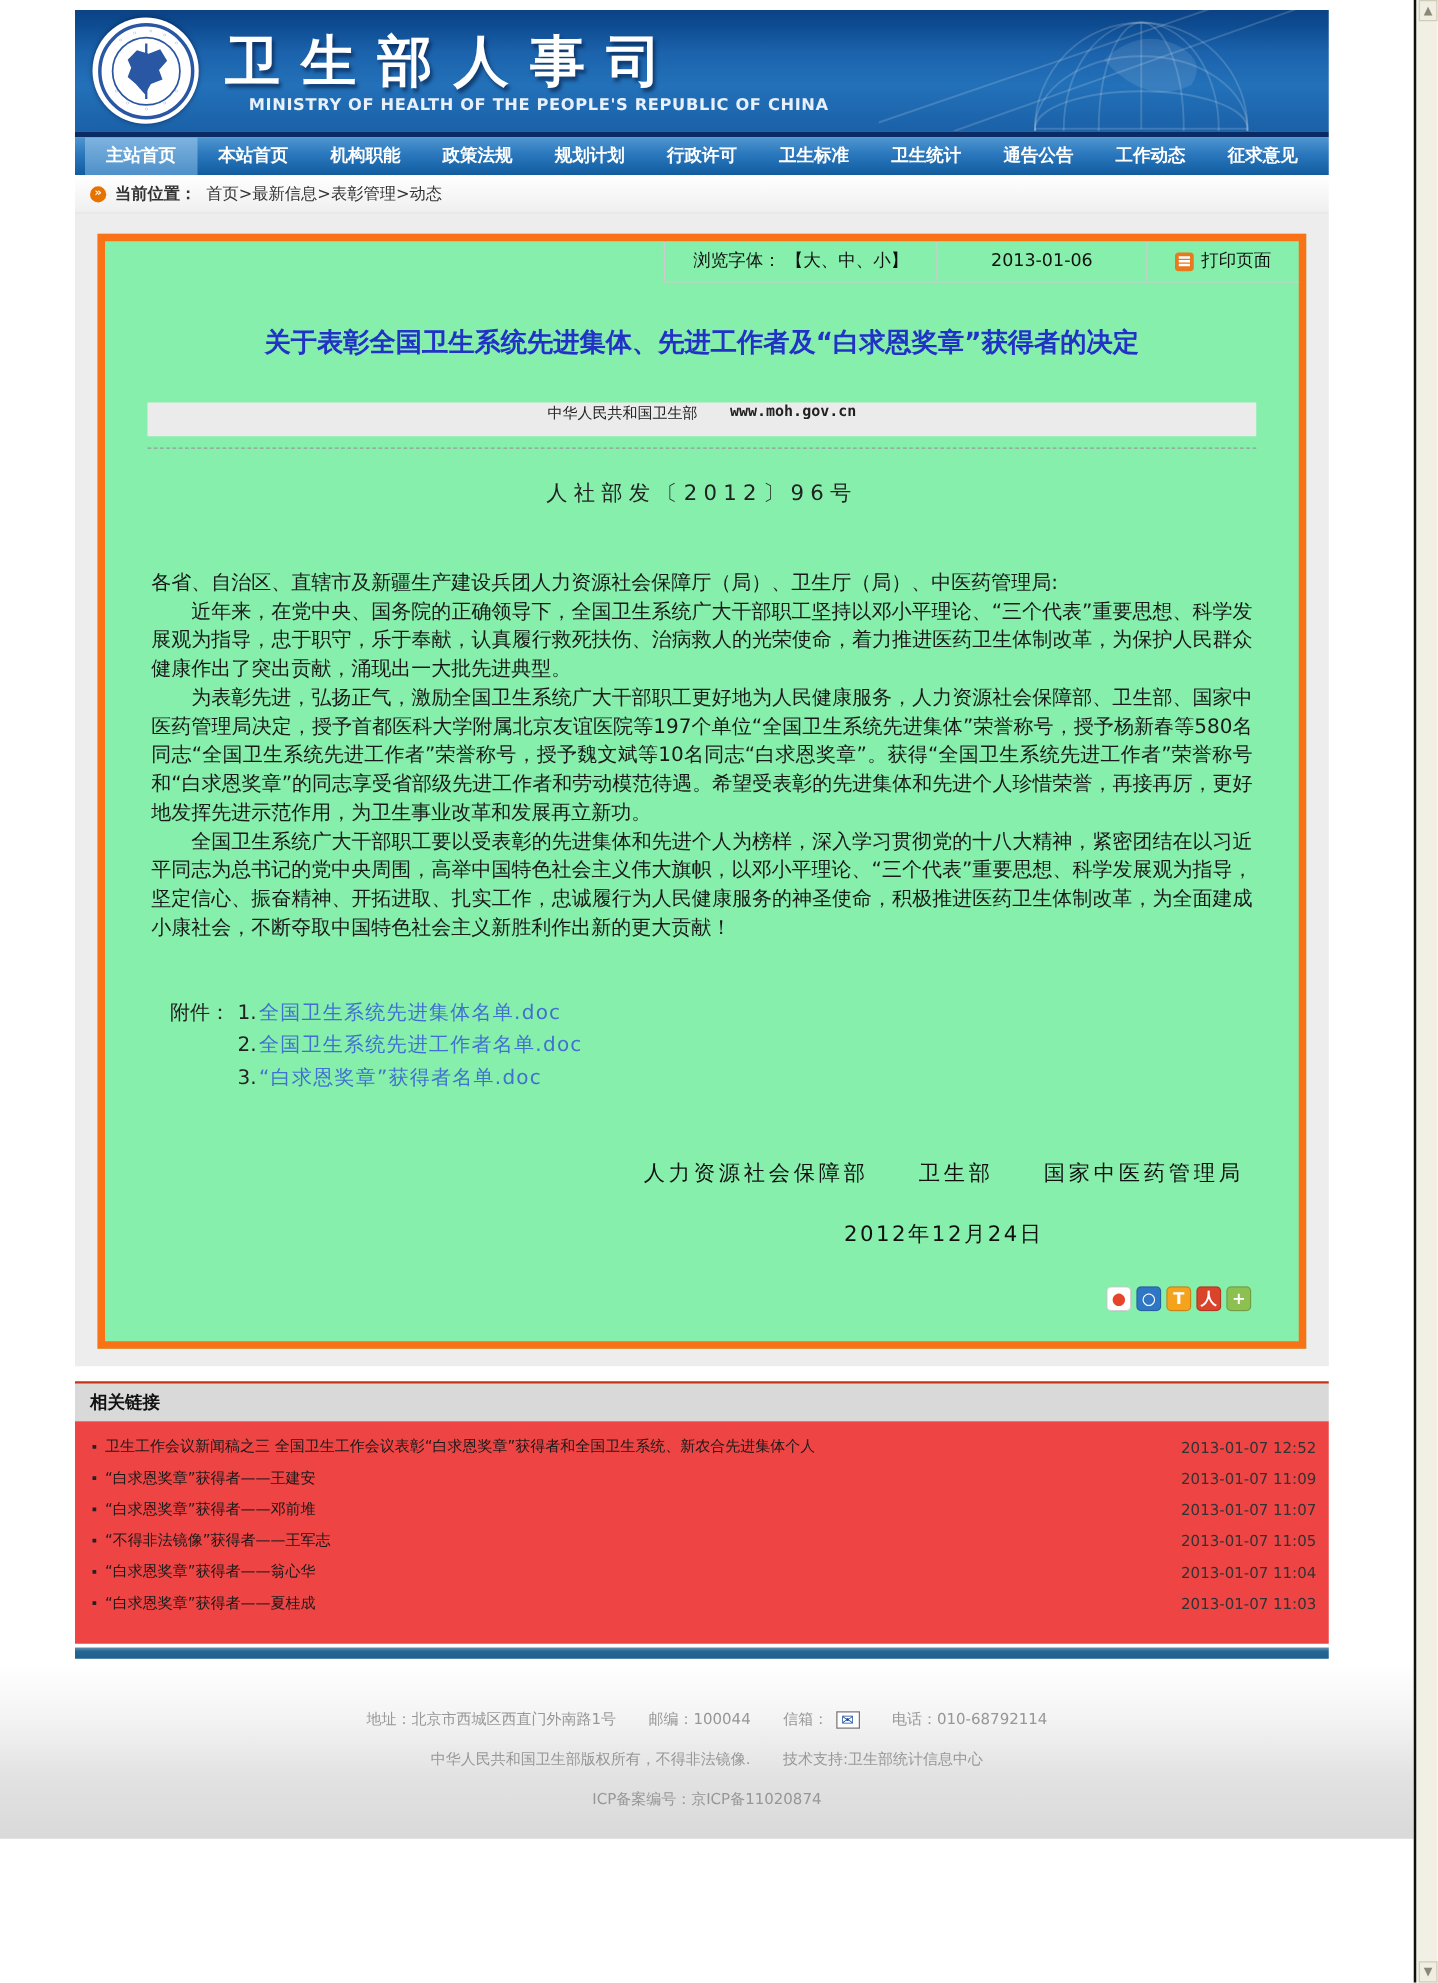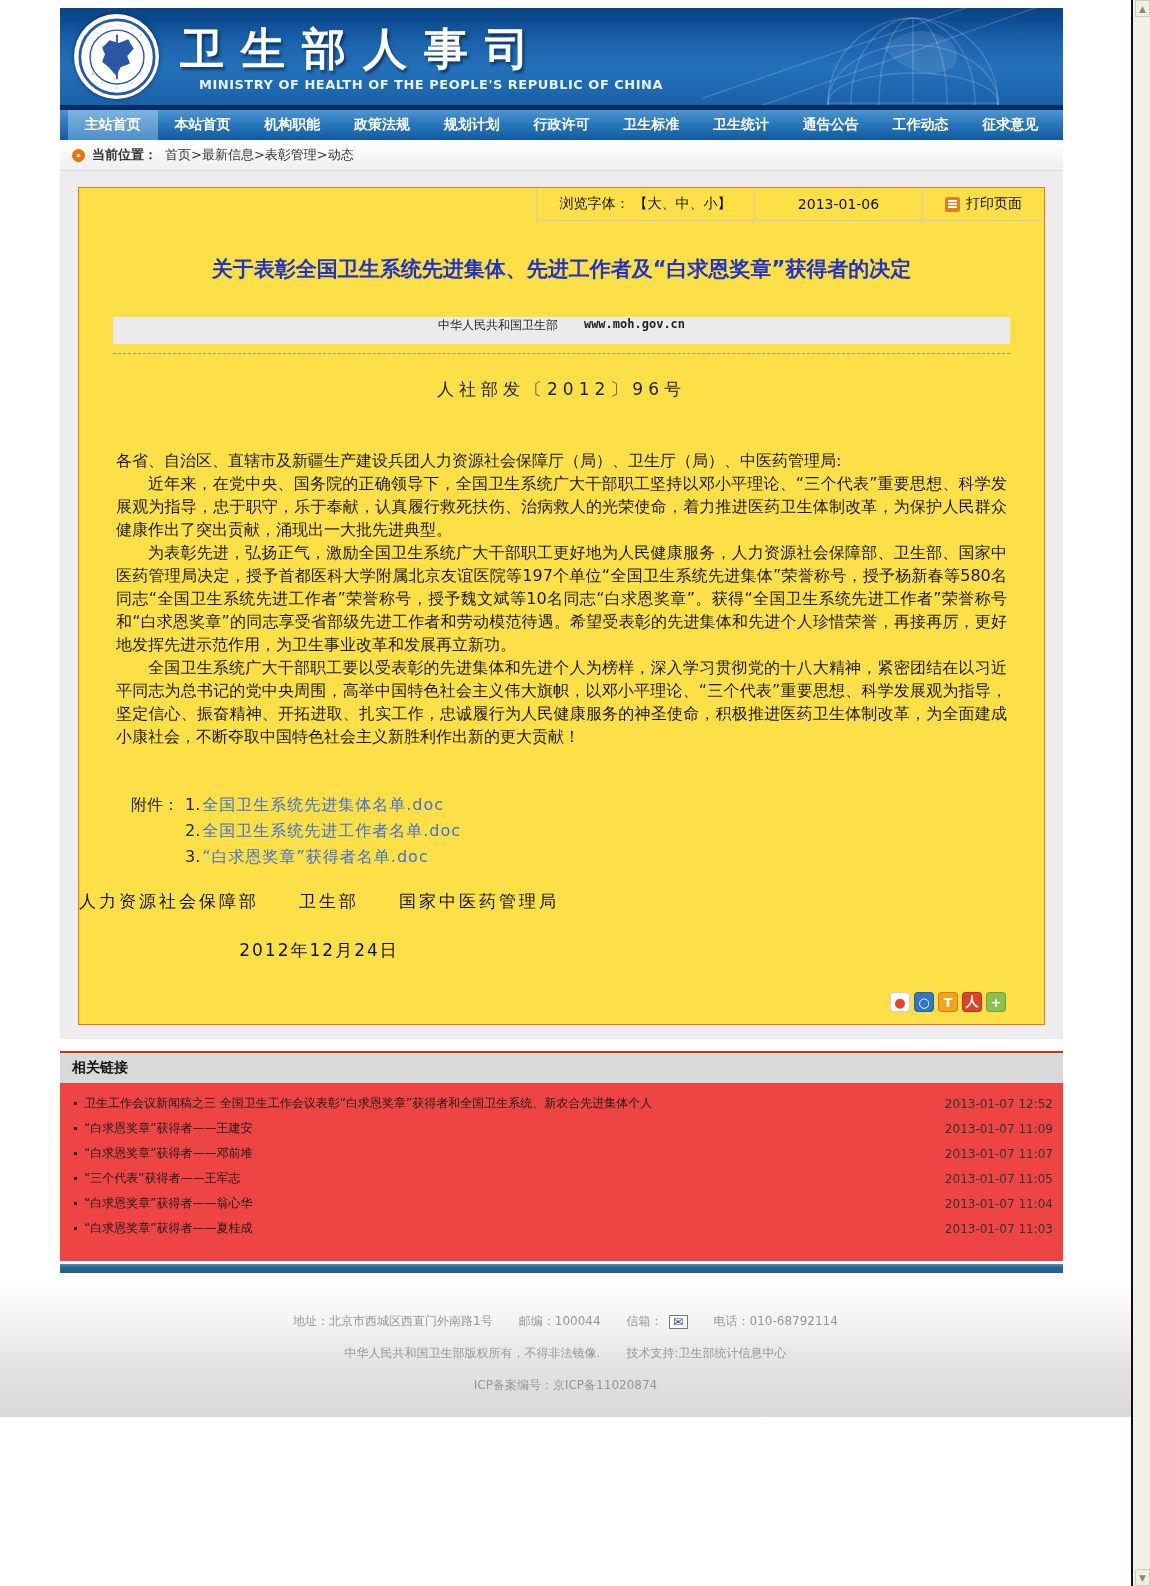--- a/index.html
+++ b/index.html
@@ -35,7 +35,7 @@
 
   
   .main-bg { background:#ededed; padding:16px 18px 14px; }
-  .doc-box { background:#fde047; border:1px solid #f97316; padding-bottom:12px; }
+  .doc-box { background:#86efac; border:6px solid #f97316; padding-bottom:24px; }
   .toolbar { display:flex; justify-content:flex-end; height:33px; }
   .tcell { border-left:1px solid #ccc; border-bottom:1px solid #ccc; display:flex; align-items:center;
     justify-content:center; font-size:14px; color:#111; }

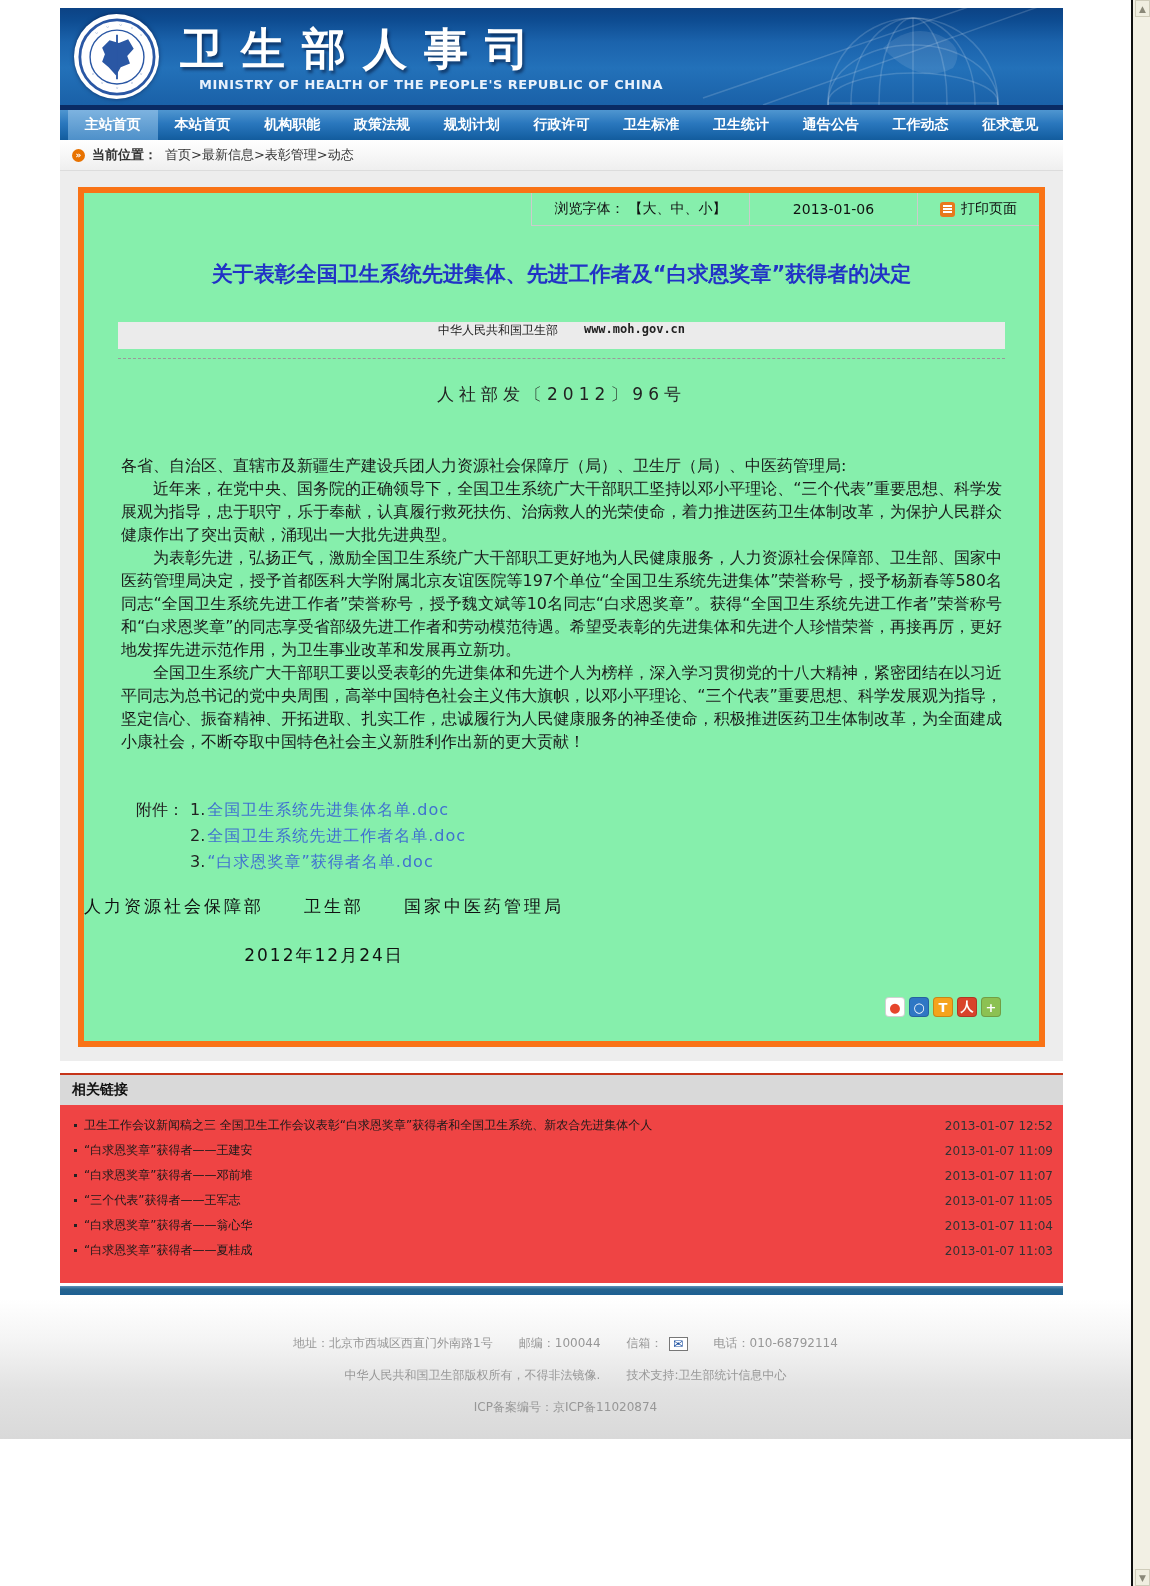--- a/index.html
+++ b/index.html
@@ -62,7 +62,7 @@
   .attach-num { color:#222; margin-right:2px; }
   .attach-link { color:#4070d0; cursor:pointer; text-decoration:none; letter-spacing:1px; }
 
-  .sig-wrap { display:flex; padding-right:44px; margin-top:20px; }
+  .sig-wrap { display:flex; justify-content:flex-end; padding-right:44px; margin-top:52px; }
   .sig-inner { text-align:center; }
   .sig-depts { font-size:17px; color:#111; letter-spacing:3px; }
   .sig-date { margin-top:26px; font-size:17px; color:#111; letter-spacing:2px; }

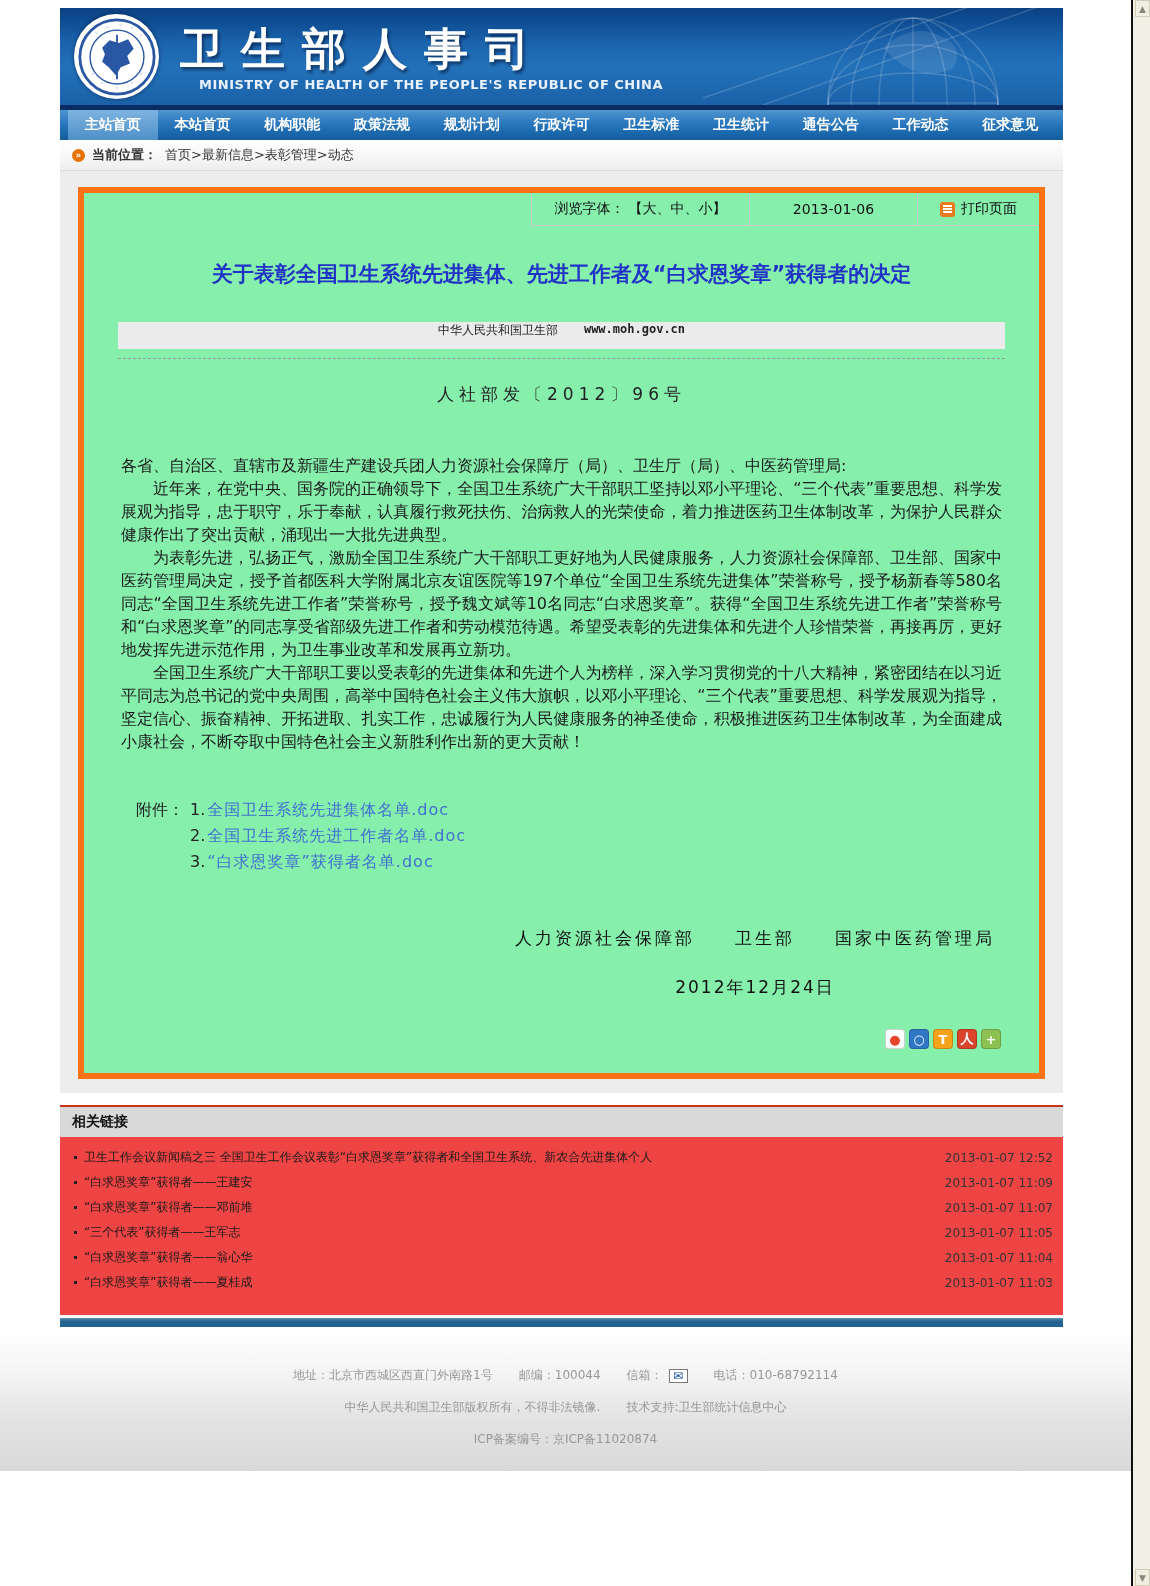--- a/index.html
+++ b/index.html
@@ -303,7 +303,7 @@
 
           <div class="related-item">
             <span class="rel-bullet"></span>
-            <span class="rel-title">“三个代表”获得者——王军志</span>
+            <span class="rel-title">“不得非法镜像”获得者——王军志</span>
             <span class="rel-time">2013-01-07 11:05</span>
           </div>
 

